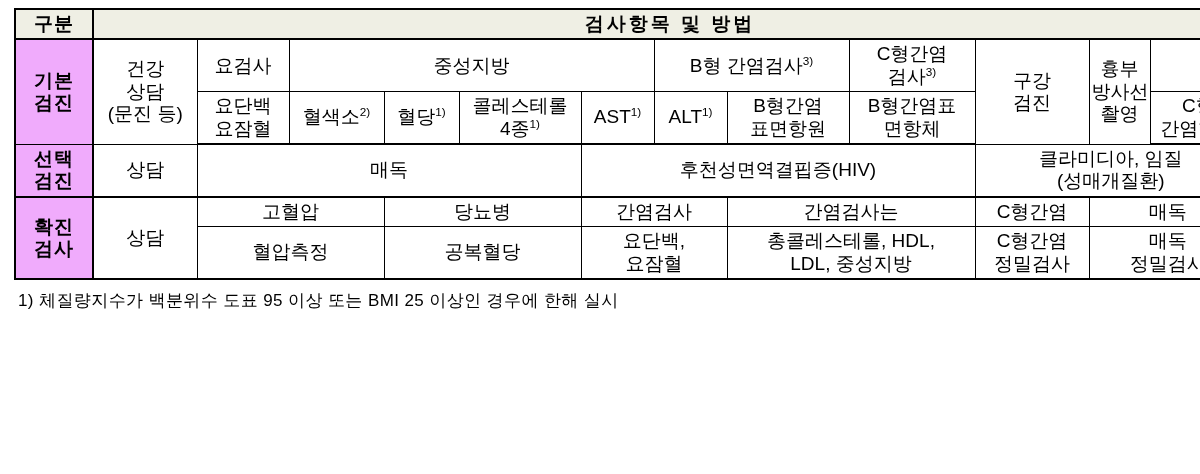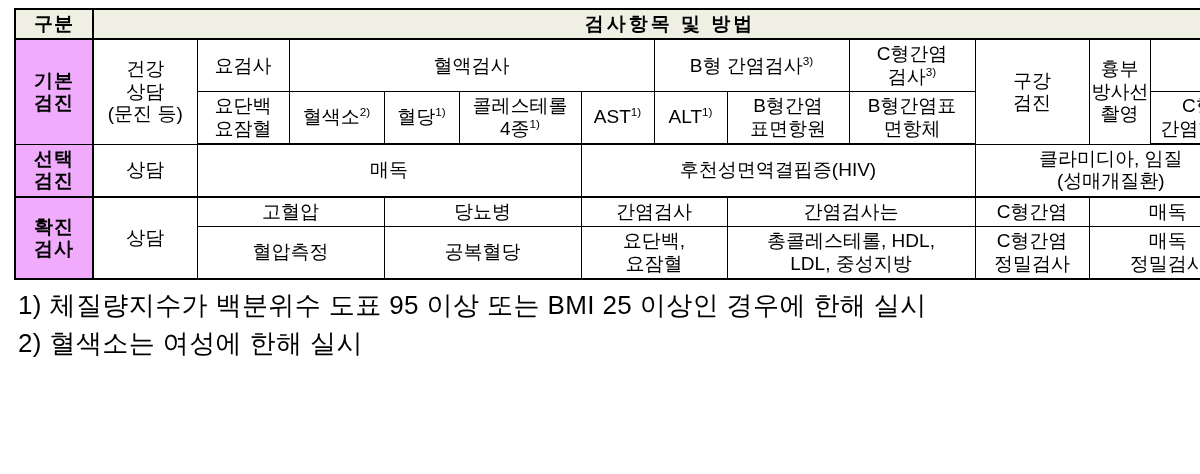--- a/index.html
+++ b/index.html
@@ -112,7 +112,7 @@
       <td class="rowlabel thick-right" rowspan="2">기본<br>검진</td>
       <td rowspan="2">건강<br>상담<br>(문진 등)</td>
       <td>요검사</td>
-      <td colspan="4">혈액검사</td>
+      <td colspan="4">중성지방</td>
       <td colspan="2">B형  간염검사<sup>3)</sup></td>
       <td>C형간염<br>검사<sup>3)</sup></td>
       <td rowspan="2">구강<br>검진</td>

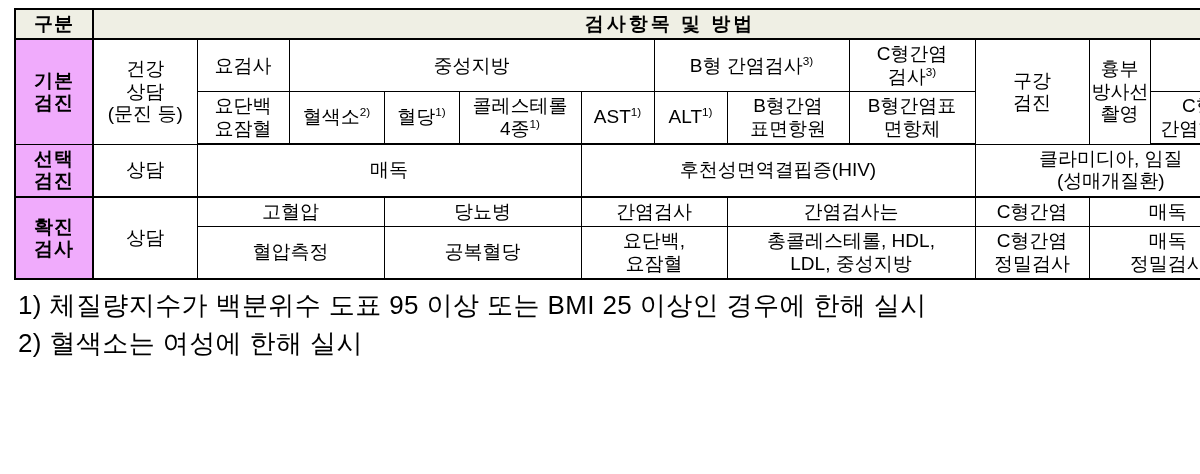--- a/index.html
+++ b/index.html
@@ -72,7 +72,7 @@
     padding-left: 4px;
   }
   .note {
-    font-size: 26px;
+    font-size: 17px;
     line-height: 1.05;
     margin-bottom: 11px;
     letter-spacing: 0.4px;

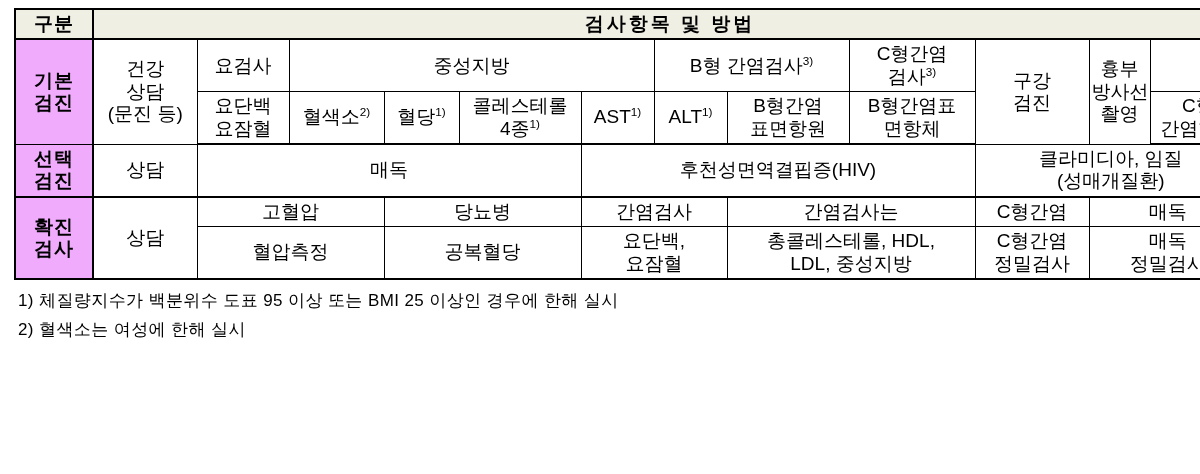--- a/index.html
+++ b/index.html
@@ -162,7 +162,6 @@
 
   <div class="notes">
     <div class="note">1) 체질량지수가 백분위수 도표 95 이상 또는 BMI 25 이상인 경우에 한해 실시</div>
-    <div class="note">2) 혈색소는 여성에 한해 실시</div>
   </div>
 
 </div>

